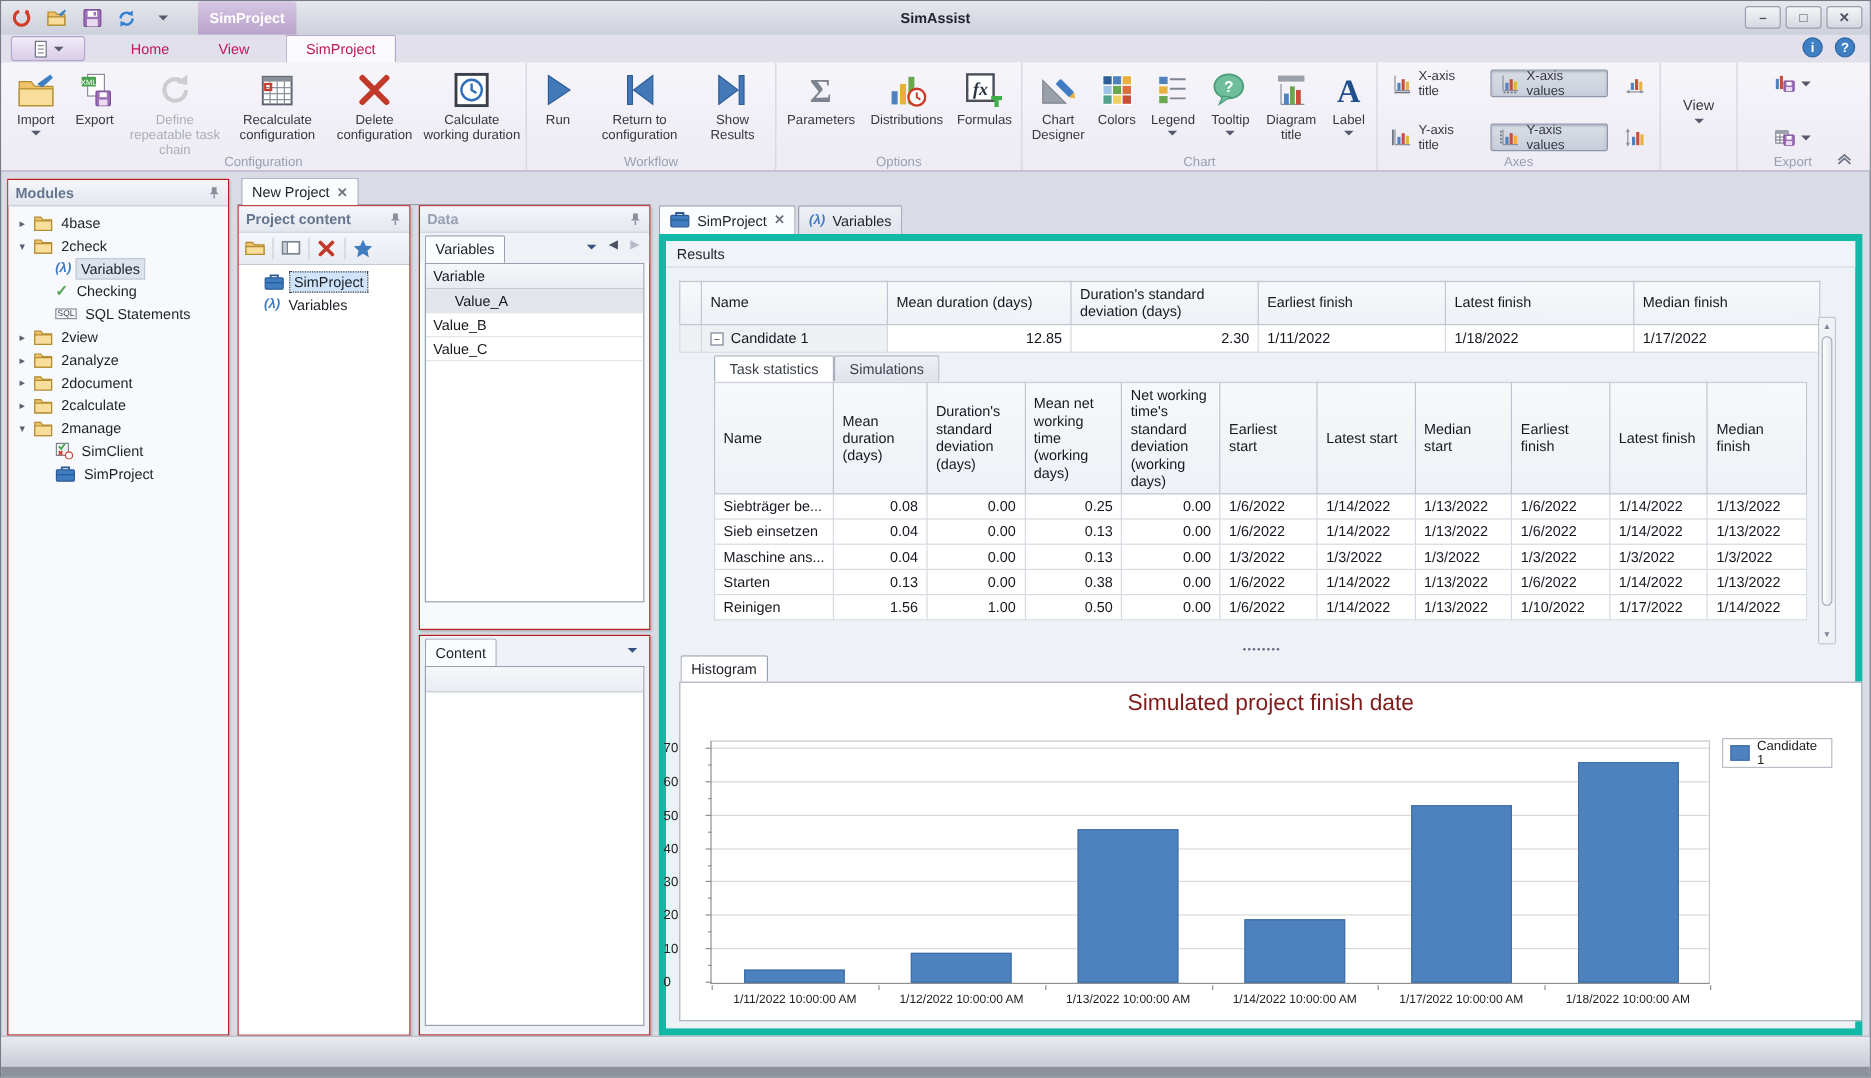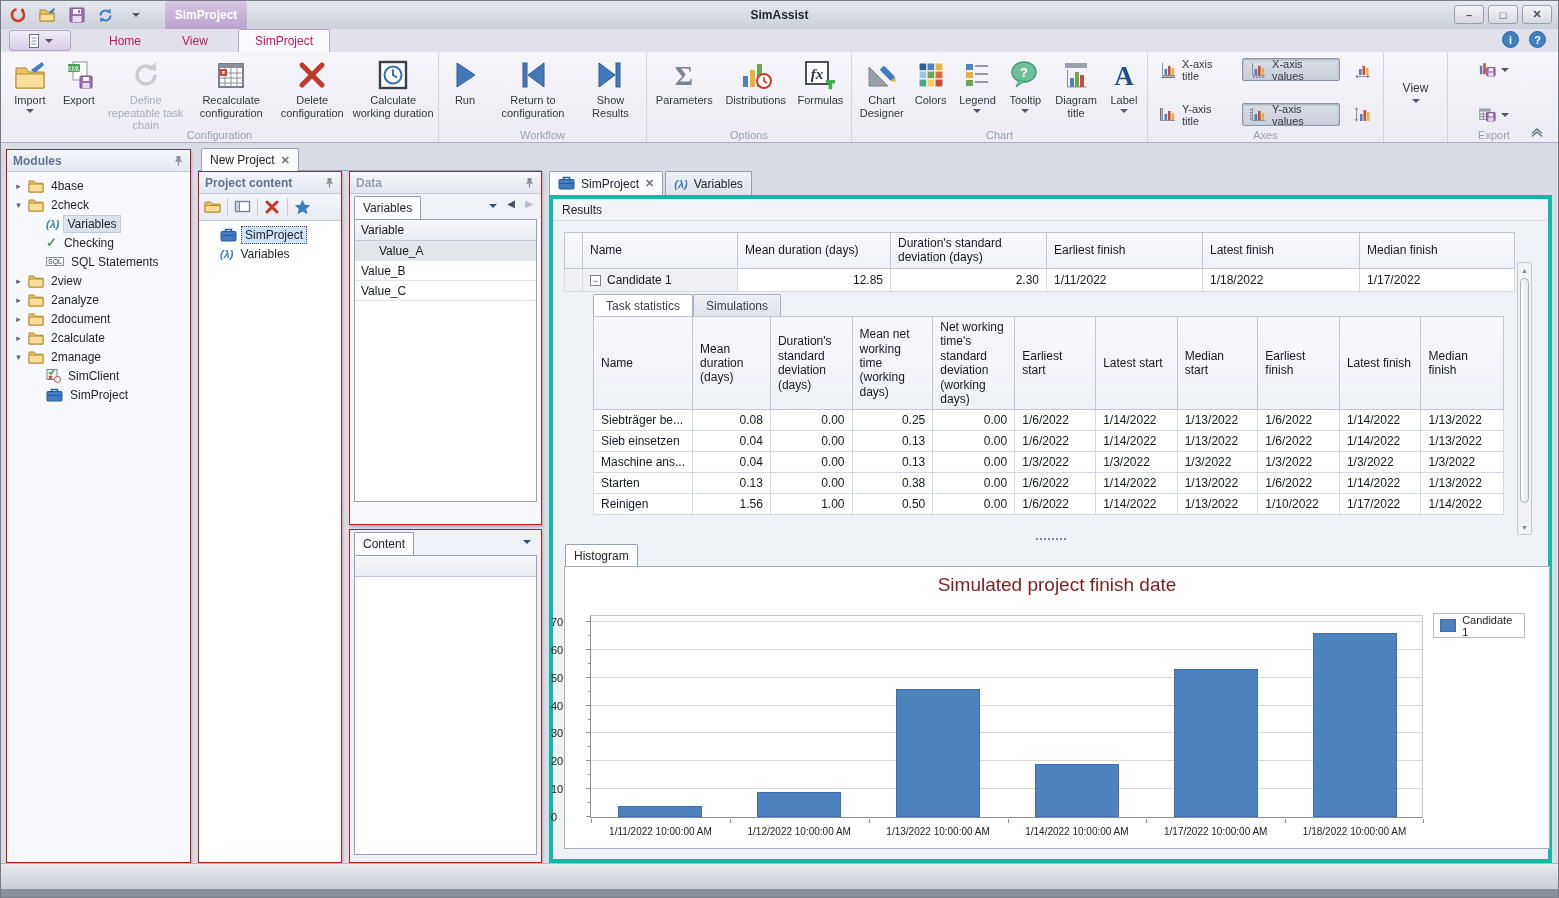--- a/index.html
+++ b/index.html
@@ -116,7 +116,7 @@
   #main-area { position:absolute; left:548px; top:170px; width:1003px; height:692px; }
   #doc-tabs { position:absolute; top:0; left:0; right:0; height:24px; display:flex; gap:2px; }
   #results-panel { position:absolute; top:24px; left:0; right:0; bottom:0;
-    background:#eef1f6; border:4px solid #14b8a6; }
+    background:#eef1f6; border:6px solid #14b8a6; }
   #results-bar { height:22px; border-bottom:1px solid #d7dae2; display:flex; align-items:center;
     padding:0 9px; font-size:12px; color:#22252d; background:#f1f3f8; }
   #detail-tabs { position:absolute; top:95px; left:40px; display:flex; }

